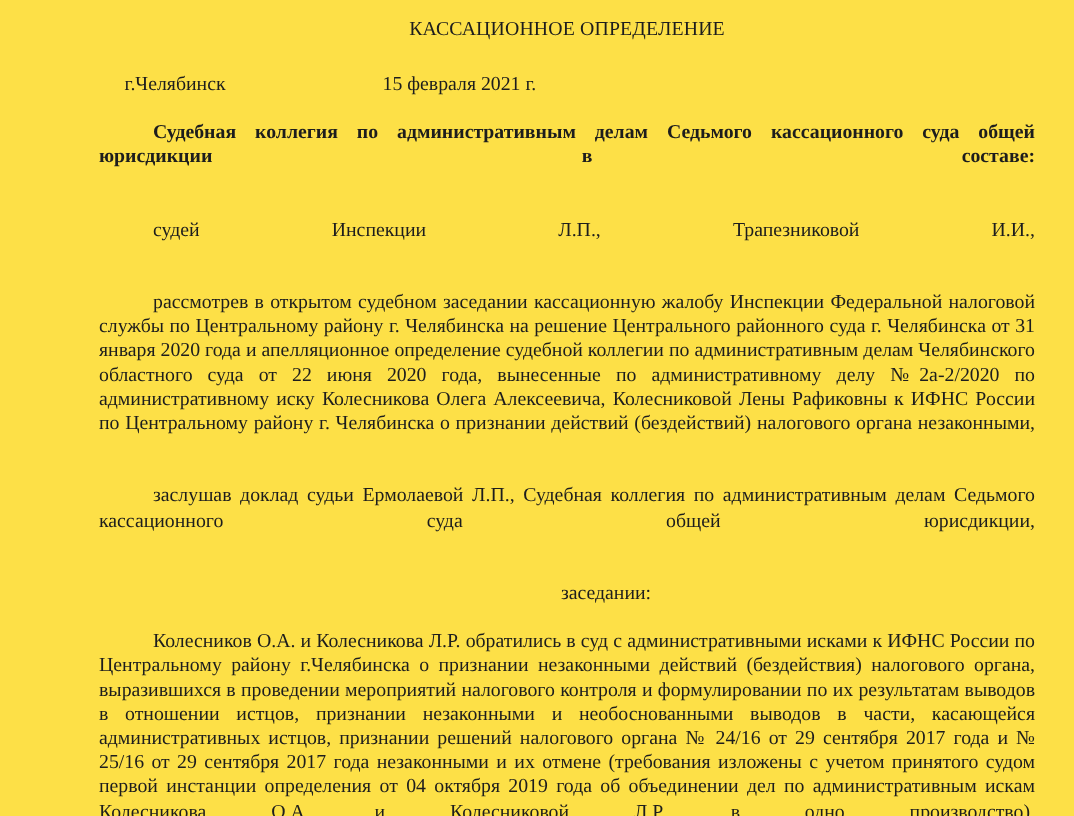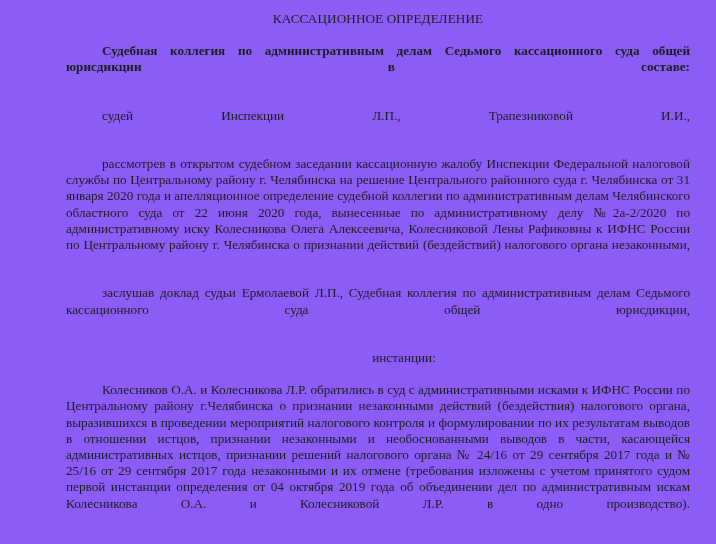--- a/index.html
+++ b/index.html
@@ -21,7 +21,7 @@
     position: relative;
     width: 716px;
     height: 544px;
-    background: #8b5cf6;
+    background: #fde047;
     box-sizing: border-box;
     padding: 0;
   }

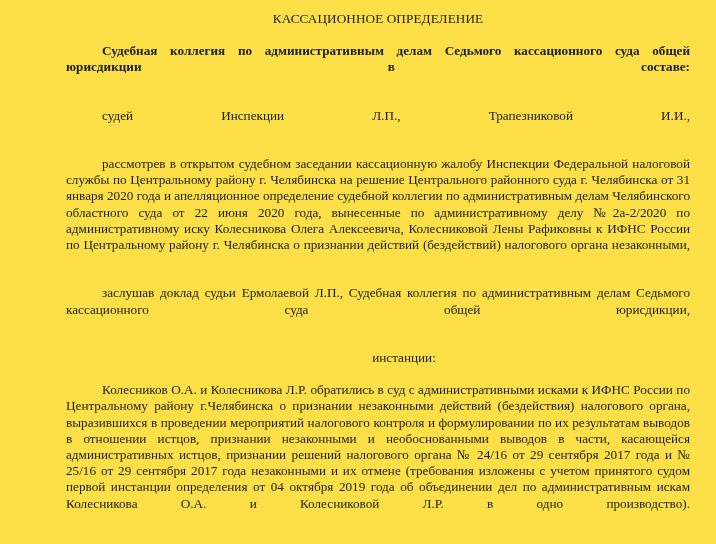--- a/index.html
+++ b/index.html
@@ -99,6 +99,10 @@
 
     <div class="doc-title">КАССАЦИОННОЕ ОПРЕДЕЛЕНИЕ</div>
 
+    <div class="meta-row">
+      <span class="meta-city">г.Челябинск</span>
+      <span class="meta-date">15 февраля 2021 г.</span>
+    </div>
 
     <p class="para gap-lg">Судебная коллегия по административным делам Седьмого кассационного суда общей юрисдикции в составе:</p>
 

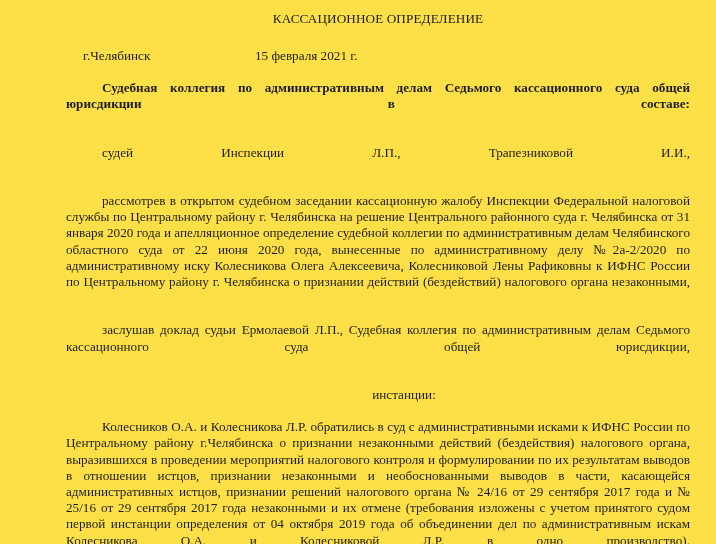--- a/index.html
+++ b/index.html
@@ -113,7 +113,7 @@
 
     <p class="para gap-sm">заслушав доклад судьи Ермолаевой Л.П., Судебная коллегия по административным делам Седьмого кассационного суда общей юрисдикции,</p>
 
-    <p class="centered">инстанции:</p>
+    <p class="centered">заседании:</p>
 
     <p class="para gap-sm">Колесников О.А. и Колесникова Л.Р. обратились в суд с административными исками к ИФНС России по Центральному району г.Челябинска о признании незаконными действий (бездействия) налогового органа, выразившихся в проведении мероприятий налогового контроля и формулировании по их результатам выводов в отношении истцов, признании незаконными и необоснованными выводов в части, касающейся административных истцов, признании решений налогового органа № 24/16 от 29 сентября 2017 года и №  25/16 от 29 сентября 2017 года незаконными и их отмене (требования изложены с учетом принятого судом первой инстанции определения от 04 октября 2019 года об объединении дел по административным искам Колесникова О.А. и Колесниковой Л.Р. в одно производство).</p>
 

